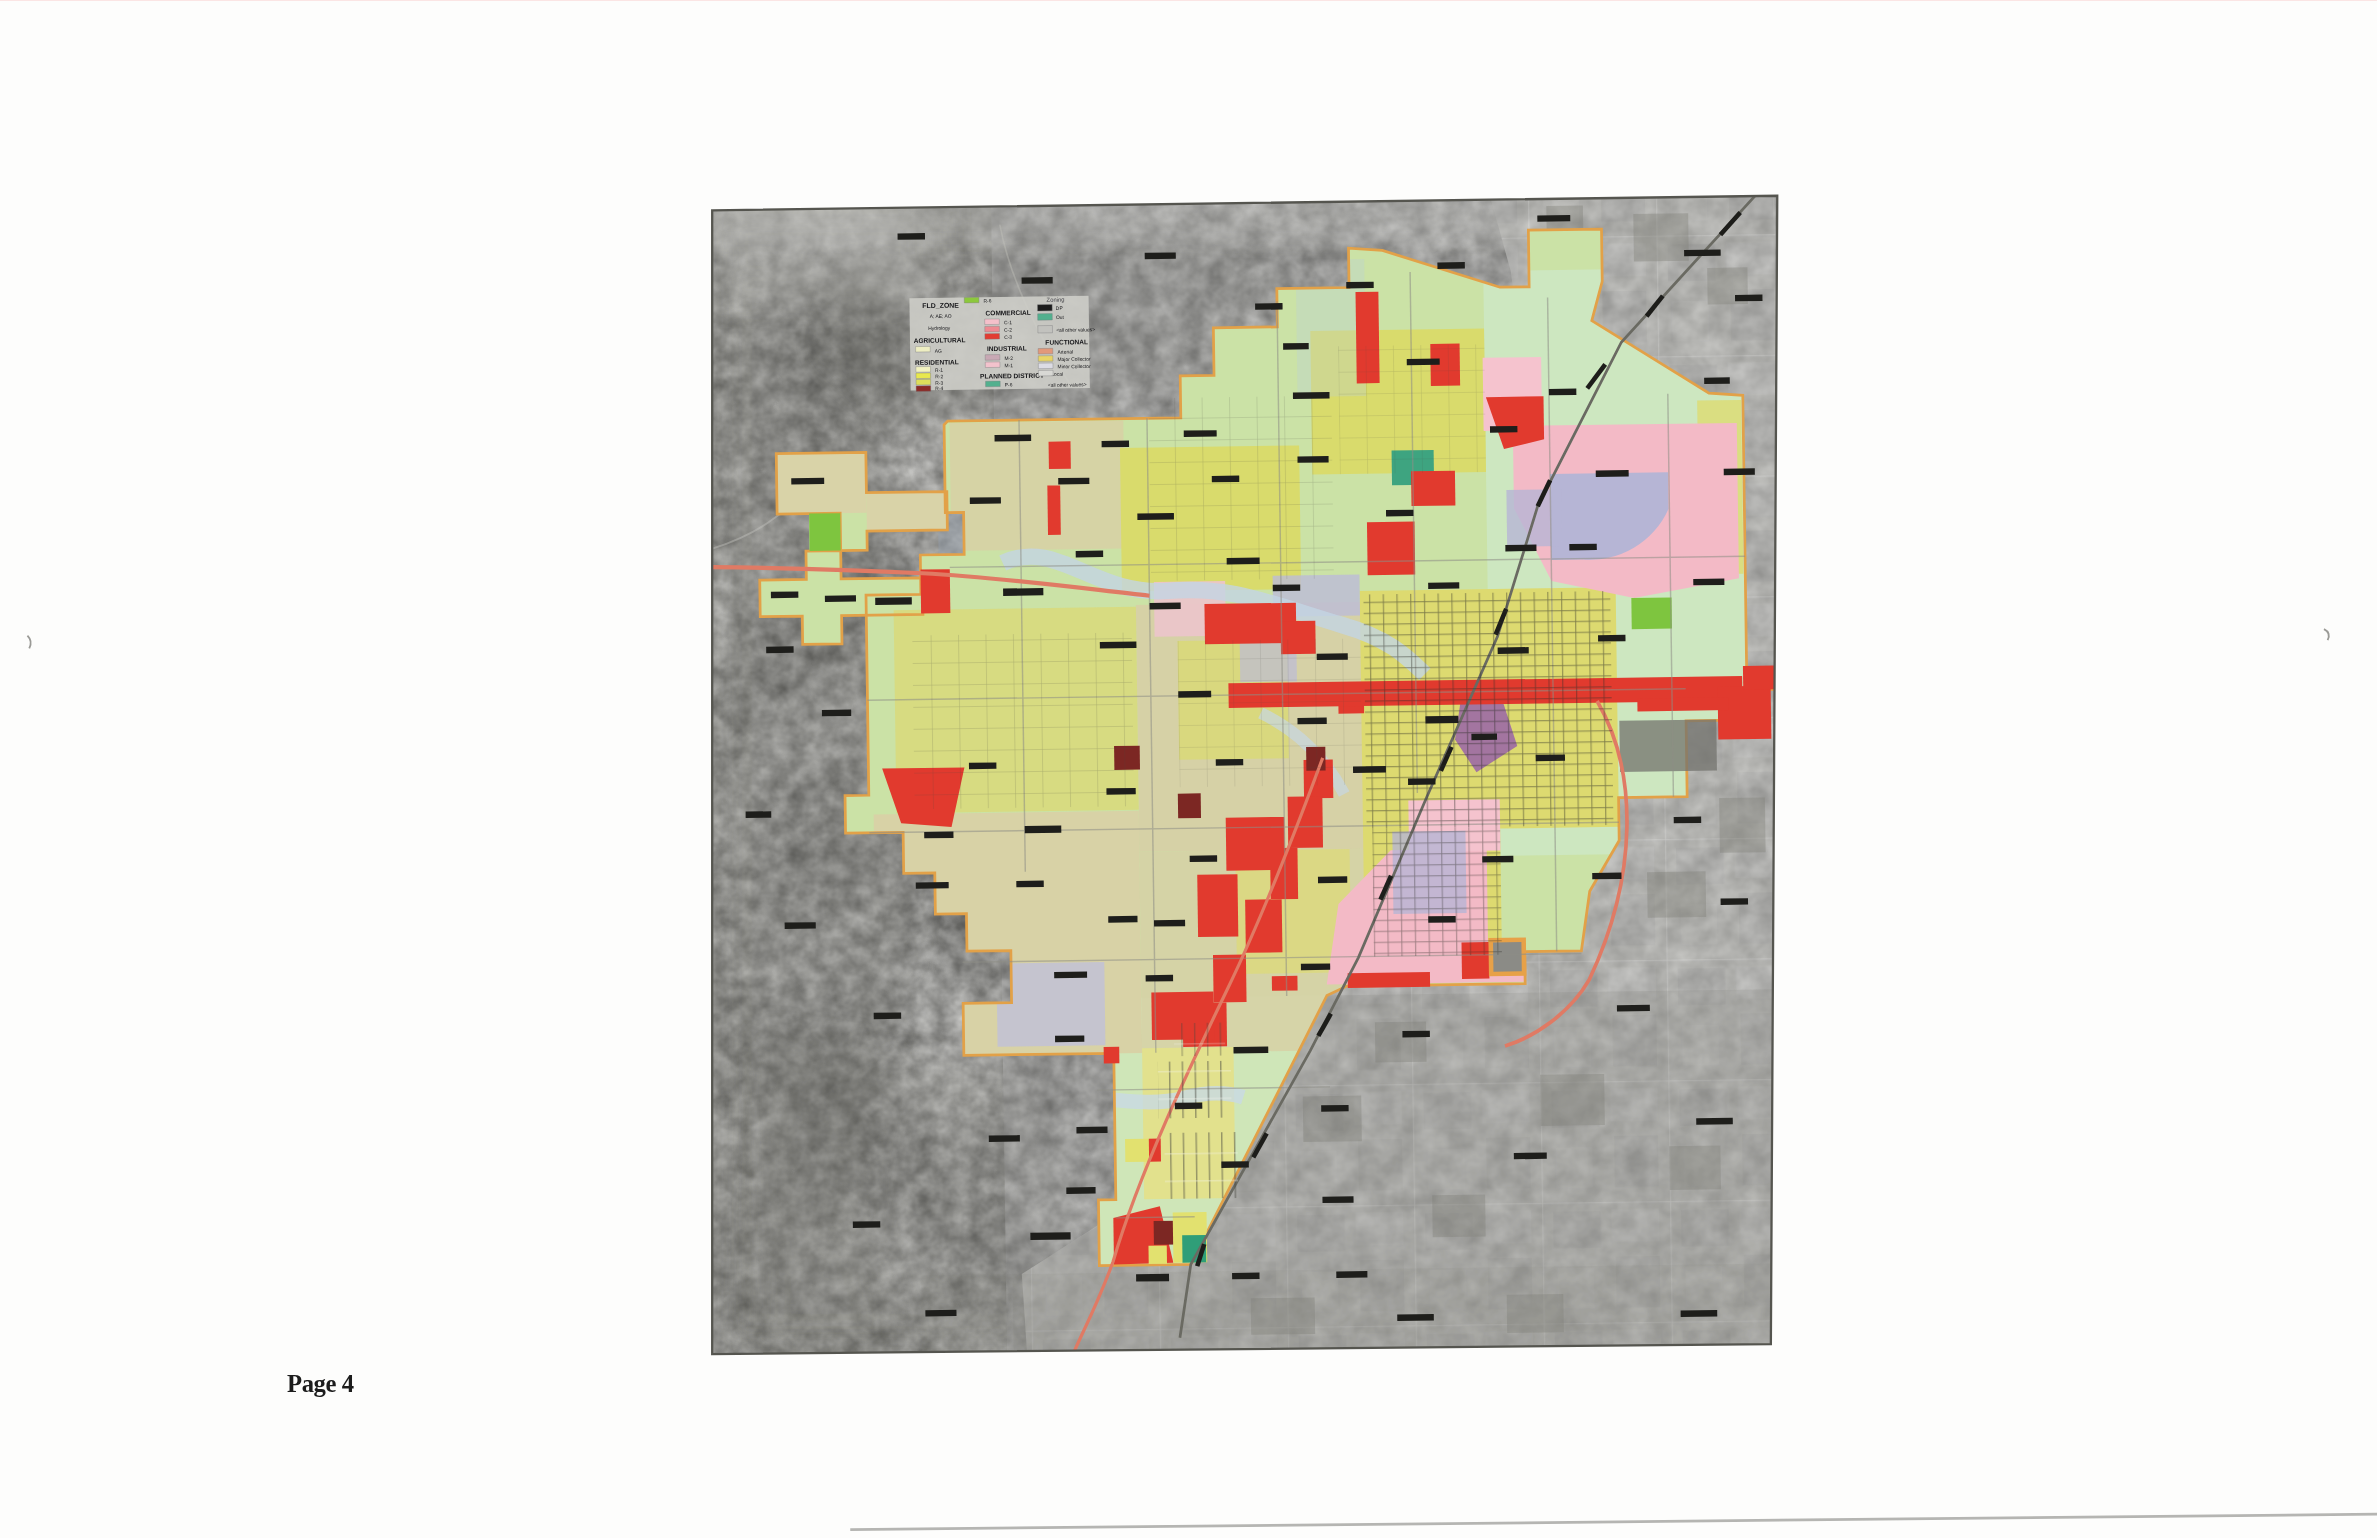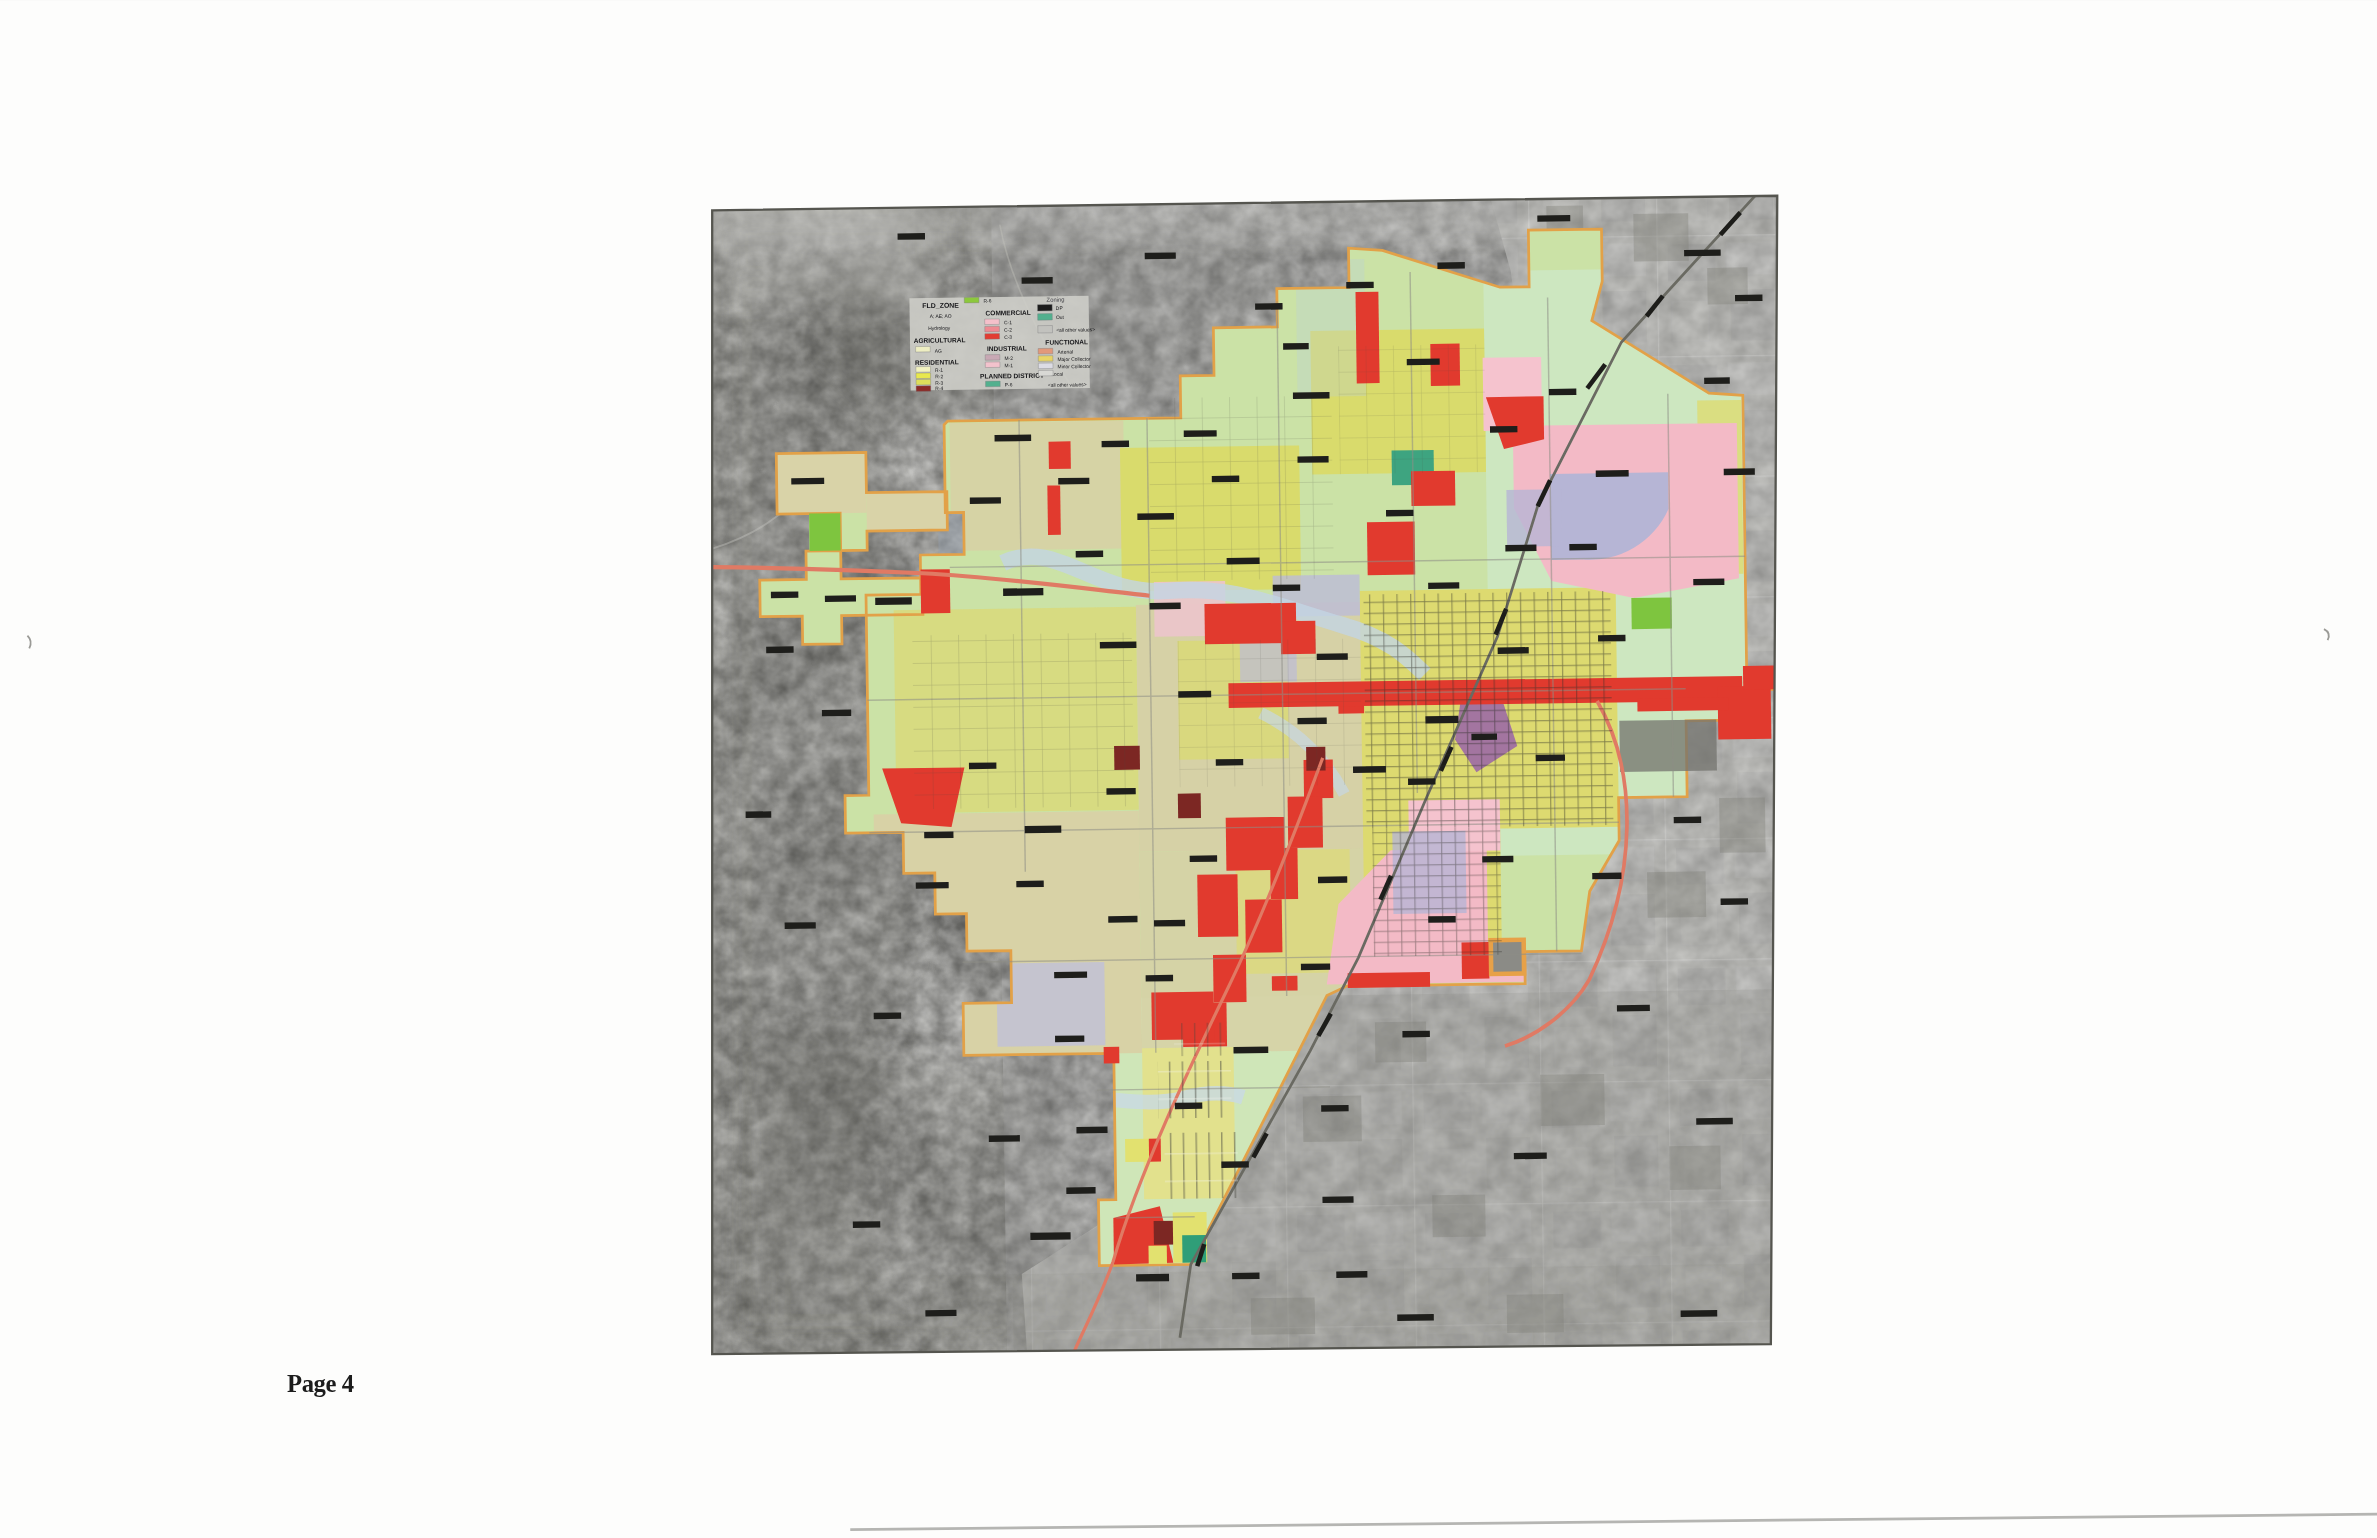--- a/index.html
+++ b/index.html
@@ -3,7 +3,7 @@
 <meta charset="utf-8">
 <style>
   html,body{margin:0;padding:0;background:#fdfdfc;}
-  .page{position:relative;width:2377px;height:1536px;background:#e5e5e5;overflow:hidden;
+  .page{position:relative;width:2377px;height:1536px;background:#ef4444;overflow:hidden;
         font-family:"Liberation Sans", sans-serif;}
 </style>
 </head>

